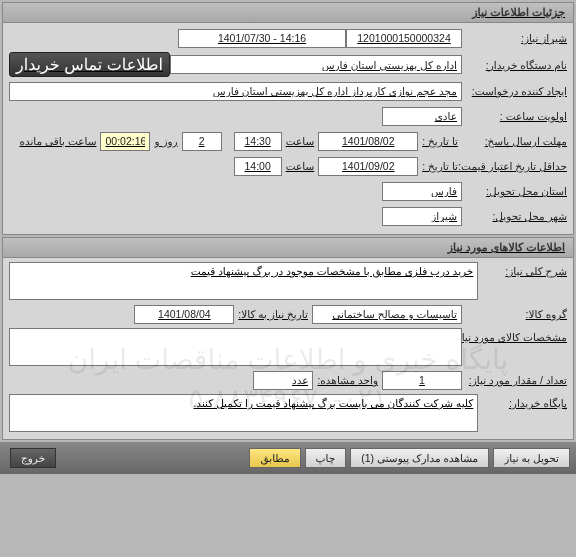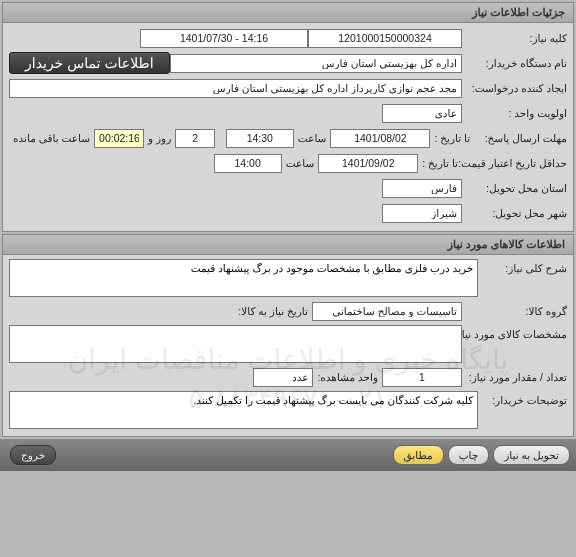--- a/index.html
+++ b/index.html
@@ -15,6 +15,7 @@
   background: #d6d6d6;
   border: 1px solid #888;
   margin: 2px;
+  text-decoration: underline;
 }
 .panel-header {
   background: linear-gradient(#c0c0c0, #a8a8a8);

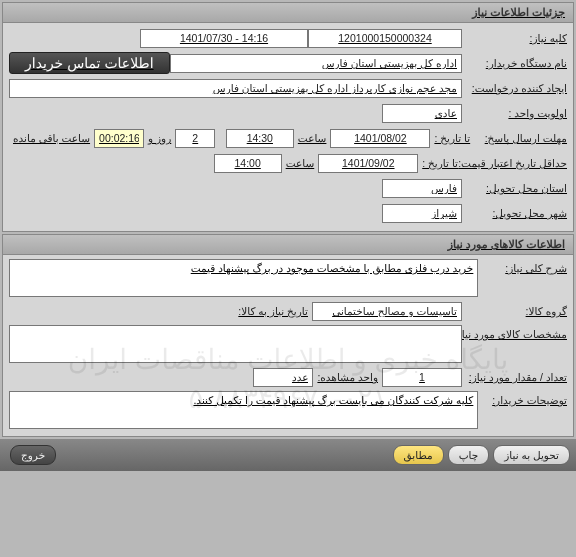--- a/index.html
+++ b/index.html
@@ -52,7 +52,7 @@
   color: #222;
   text-align: right;
 }
-.field.num { width: 154px; text-align: center; direction: ltr; }
+.field.num { width: 116px; text-align: center; direction: ltr; }
 .field.date { width: 100px; text-align: center; direction: ltr; }
 .field.time { width: 68px; text-align: center; direction: ltr; }
 .field.small { width: 40px; text-align: center; }

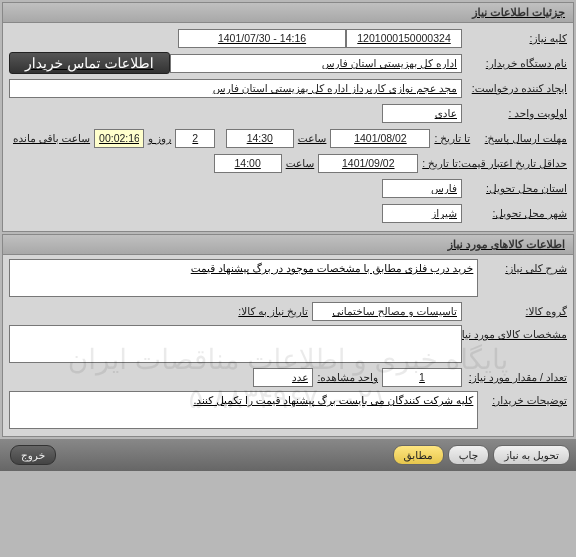--- a/index.html
+++ b/index.html
@@ -128,7 +128,7 @@
   <div class="panel-body">
 
     <div class="row">
-      <span class="label w1">کلیه نیاز:</span>
+      <span class="label w1">شیراز نیاز:</span>
       <input class="field num" readonly="" value="1201000150000324" style="">
       <input class="field" style="width: 168px; text-align: center; direction: ltr;" readonly="" value="1401/07/30 - 14:16">
     </div>

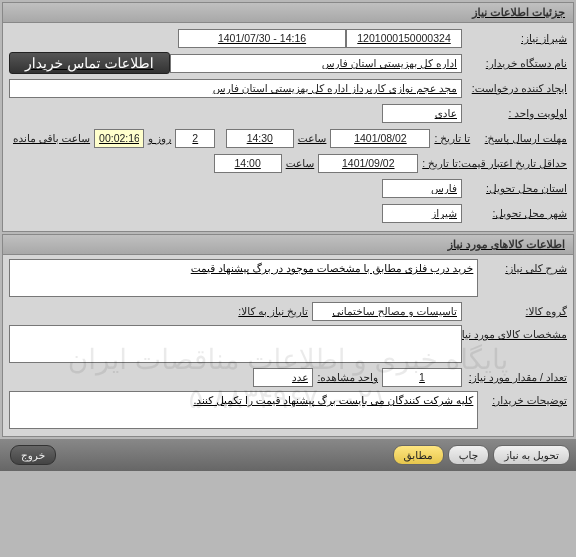--- a/index.html
+++ b/index.html
@@ -114,8 +114,8 @@
   background: linear-gradient(#555, #333);
   color: #fff;
   border: 1px solid #222;
-  font-size: 14px;
-  padding: 2px 15px;
+  font-size: 16px;
+  padding: 2px 6px;
   border-radius: 3px;
   cursor: pointer;
 }

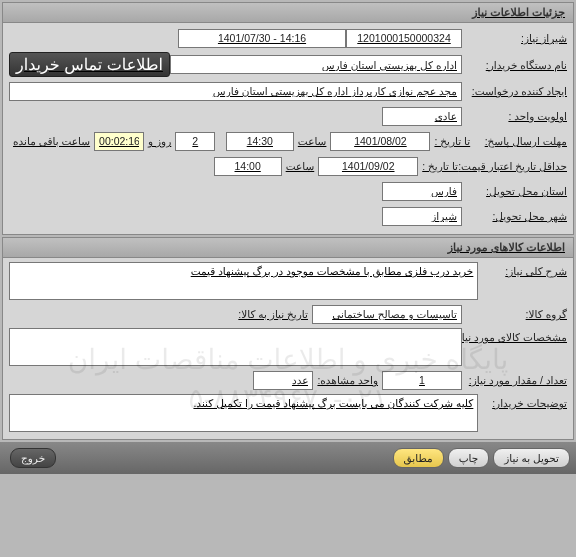--- a/index.html
+++ b/index.html
@@ -145,7 +145,7 @@
     </div>
 
     <div class="row">
-      <span class="label w1">اولویت واحد :</span>
+      <span class="label w1">اولویت ساعت :</span>
       <input class="field" style="width: 80px;" readonly="" value="عادی">
     </div>
 

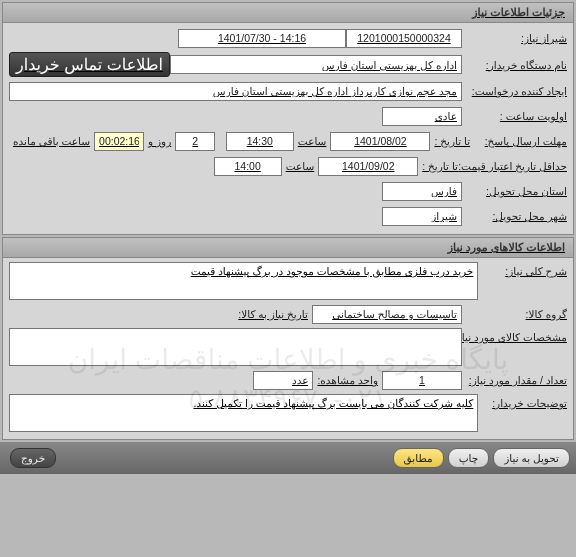--- a/index.html
+++ b/index.html
@@ -54,7 +54,7 @@
 }
 .field.num { width: 116px; text-align: center; direction: ltr; }
 .field.date { width: 100px; text-align: center; direction: ltr; }
-.field.time { width: 68px; text-align: center; direction: ltr; }
+.field.time { width: 48px; text-align: center; direction: ltr; }
 .field.small { width: 40px; text-align: center; }
 .field.long { flex: 1; }
 .field.med { width: 150px; }

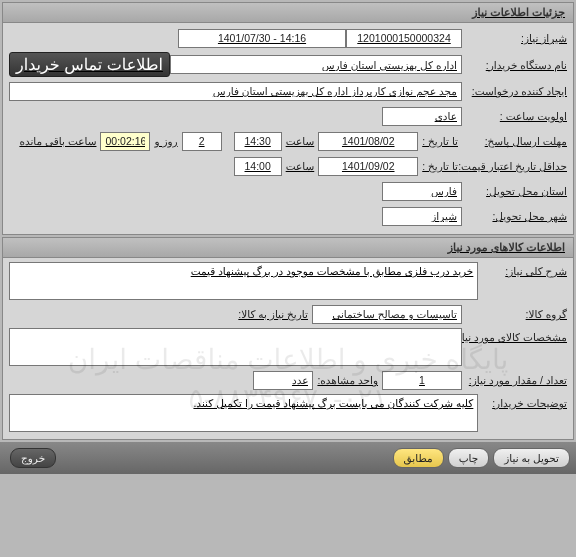--- a/index.html
+++ b/index.html
@@ -196,6 +196,7 @@
       <span class="label w1">گروه کالا:</span>
       <input class="field med" readonly="" value="تاسیسات و مصالح ساختمانی" style="">
       <span class="sub-label">تاریخ نیاز به کالا:</span>
+      <input class="field date" readonly="" value="1401/08/04" style="">
     </div>
 
     <div class="row" style="align-items:flex-start">

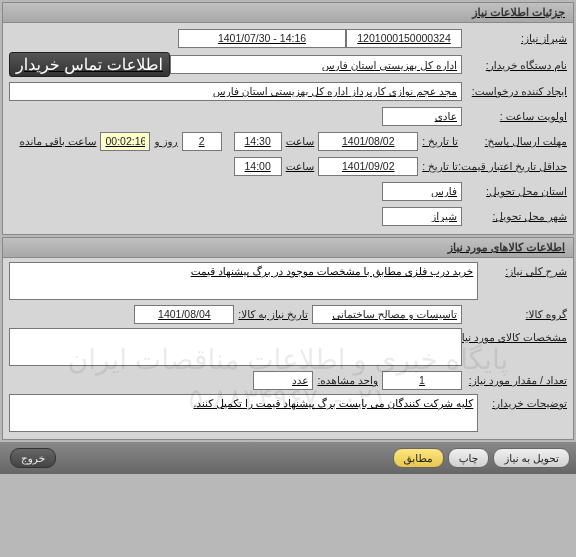--- a/index.html
+++ b/index.html
@@ -212,7 +212,7 @@
     </div>
 
     <div class="row" style="align-items:flex-start">
-      <span class="label w1" style="padding-top:3px">توضیحات خریدار:</span>
+      <span class="label w1" style="padding-top:3px">پایگاه خریدار:</span>
       <textarea class="textarea" readonly="" style="">کلیه شرکت کنندگان می بایست برگ پیشنهاد قیمت را تکمیل کنند.</textarea>
     </div>
 

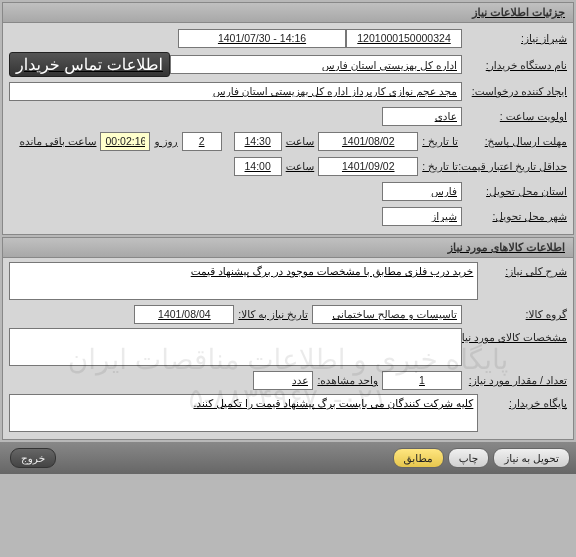--- a/index.html
+++ b/index.html
@@ -72,7 +72,7 @@
 .btn {
   background: linear-gradient(#f0f0f0, #d0d0d0);
   border: 1px solid #666;
-  border-radius: 9px;
+  border-radius: 0;
   padding: 3px 10px;
   font-family: Tahoma, sans-serif;
   font-size: 10.5px;

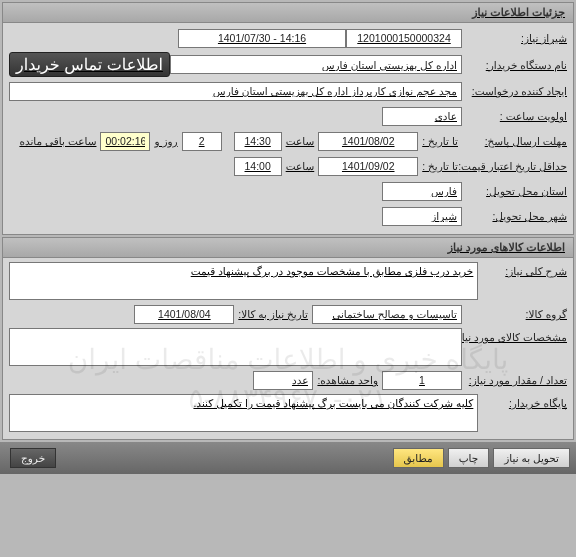--- a/index.html
+++ b/index.html
@@ -221,6 +221,7 @@
 
 <div class="footer-bar">
   <button class="btn">تحویل به نیاز</button>
+  <button class="btn">مشاهده مدارک پیوستی (1)</button>
   <button class="btn">چاپ</button>
   <button class="btn yellow">مطابق</button>
   <div class="spacer"></div>

